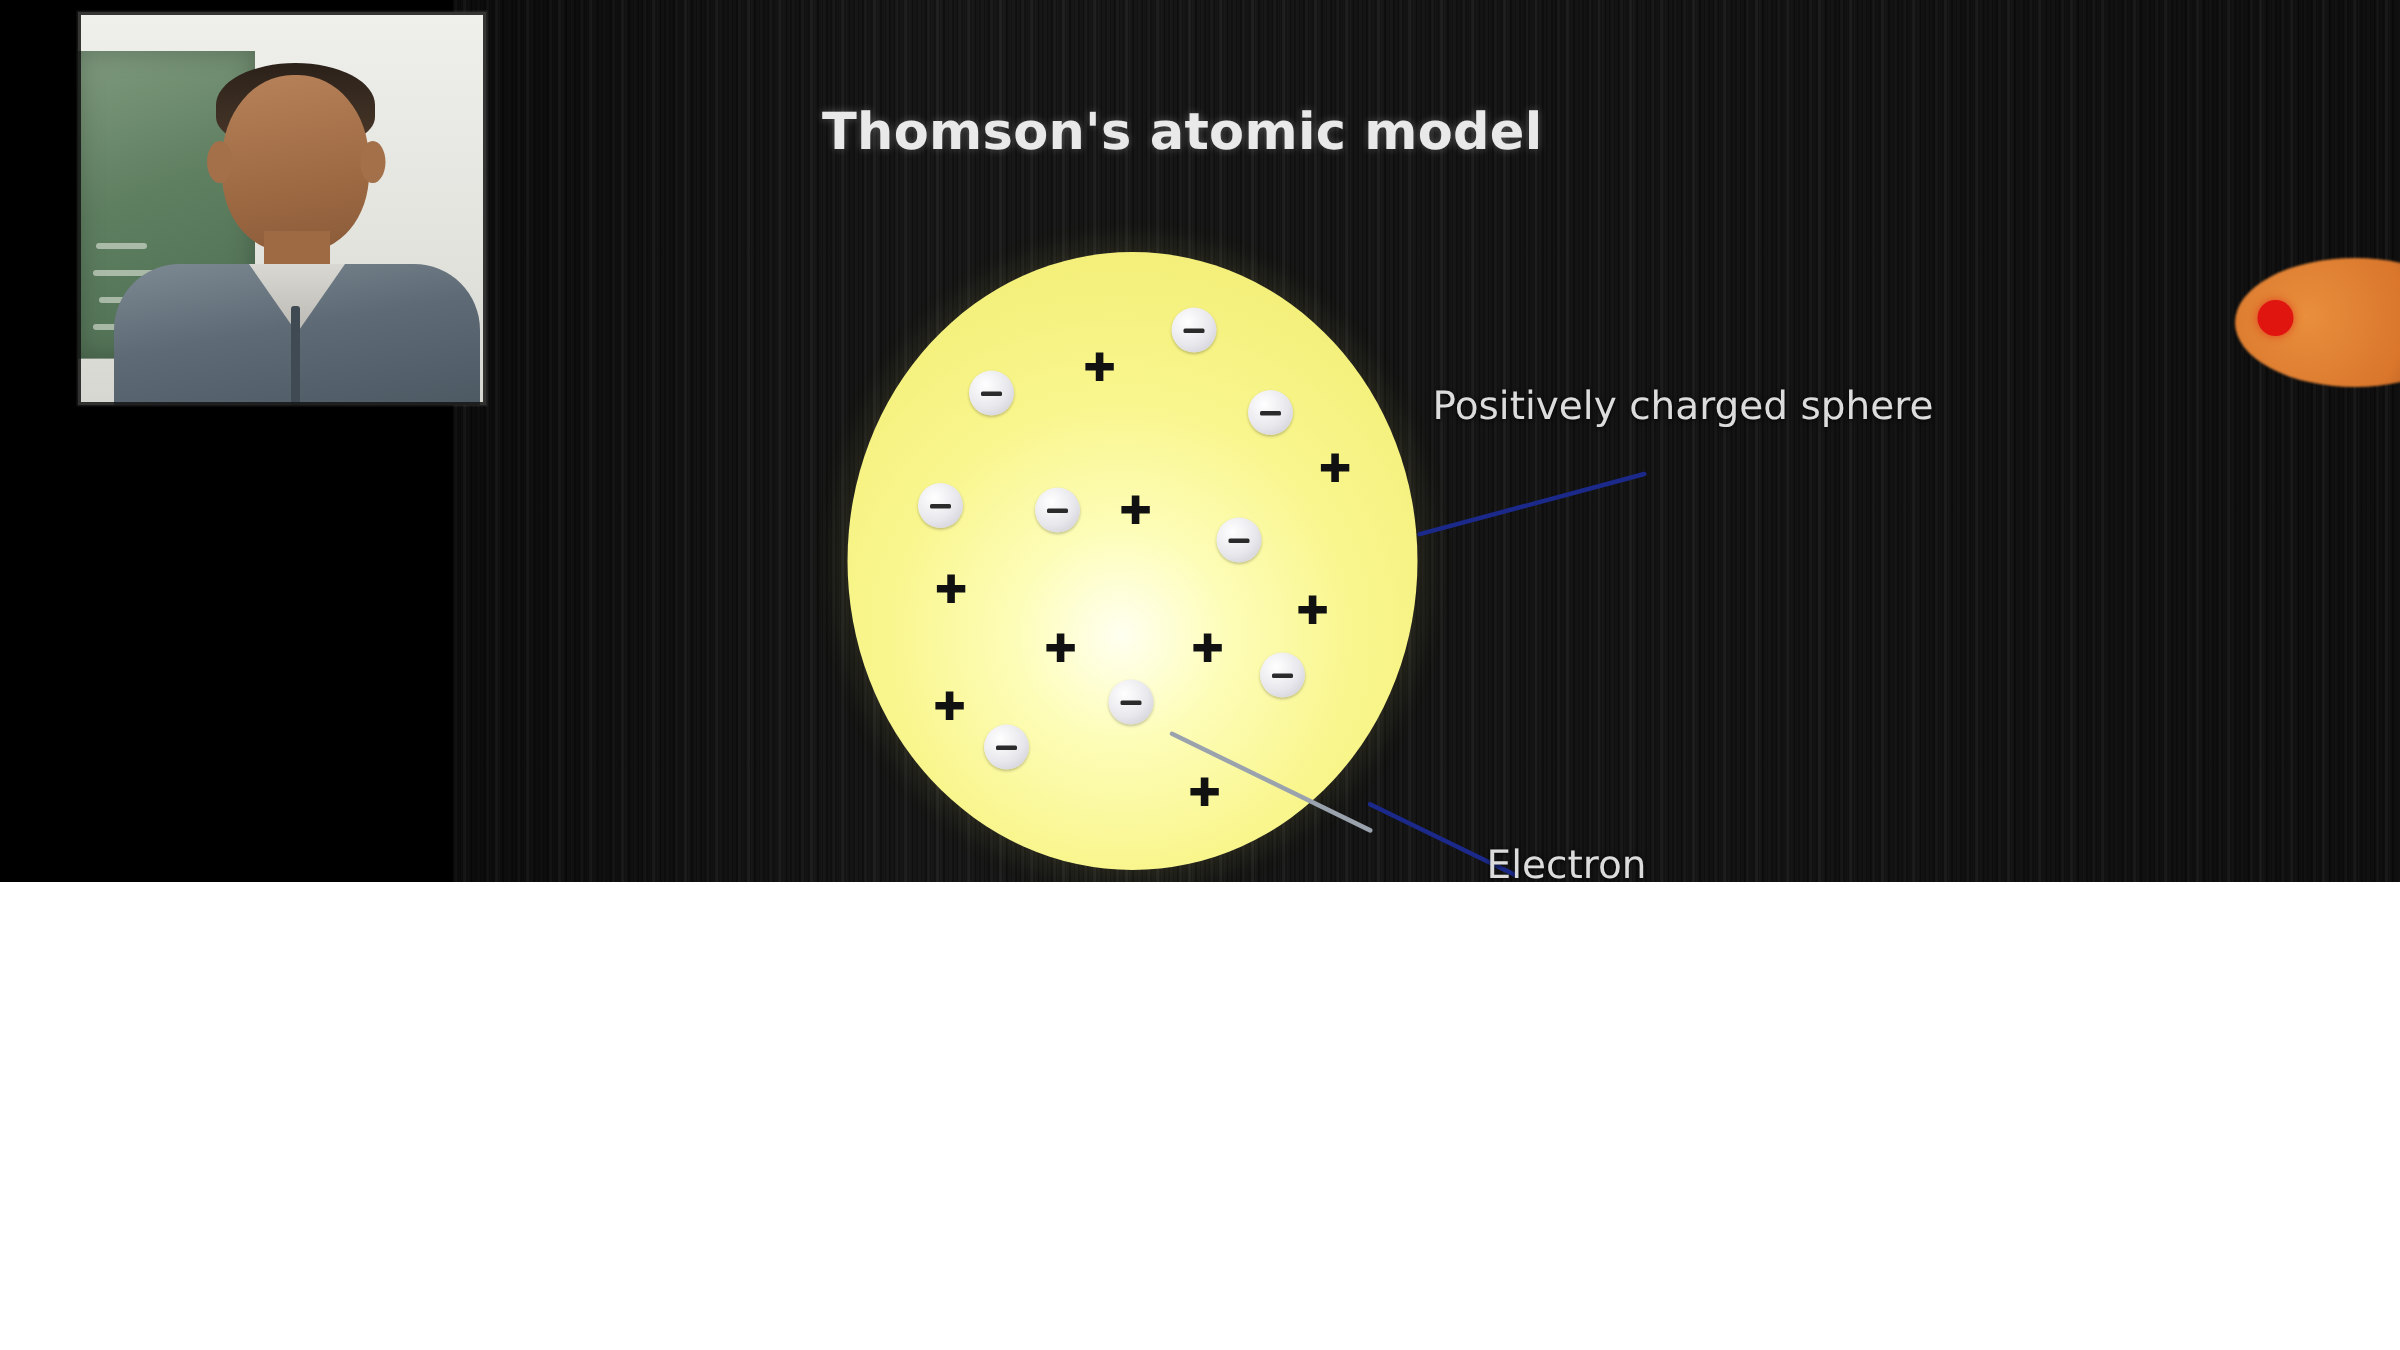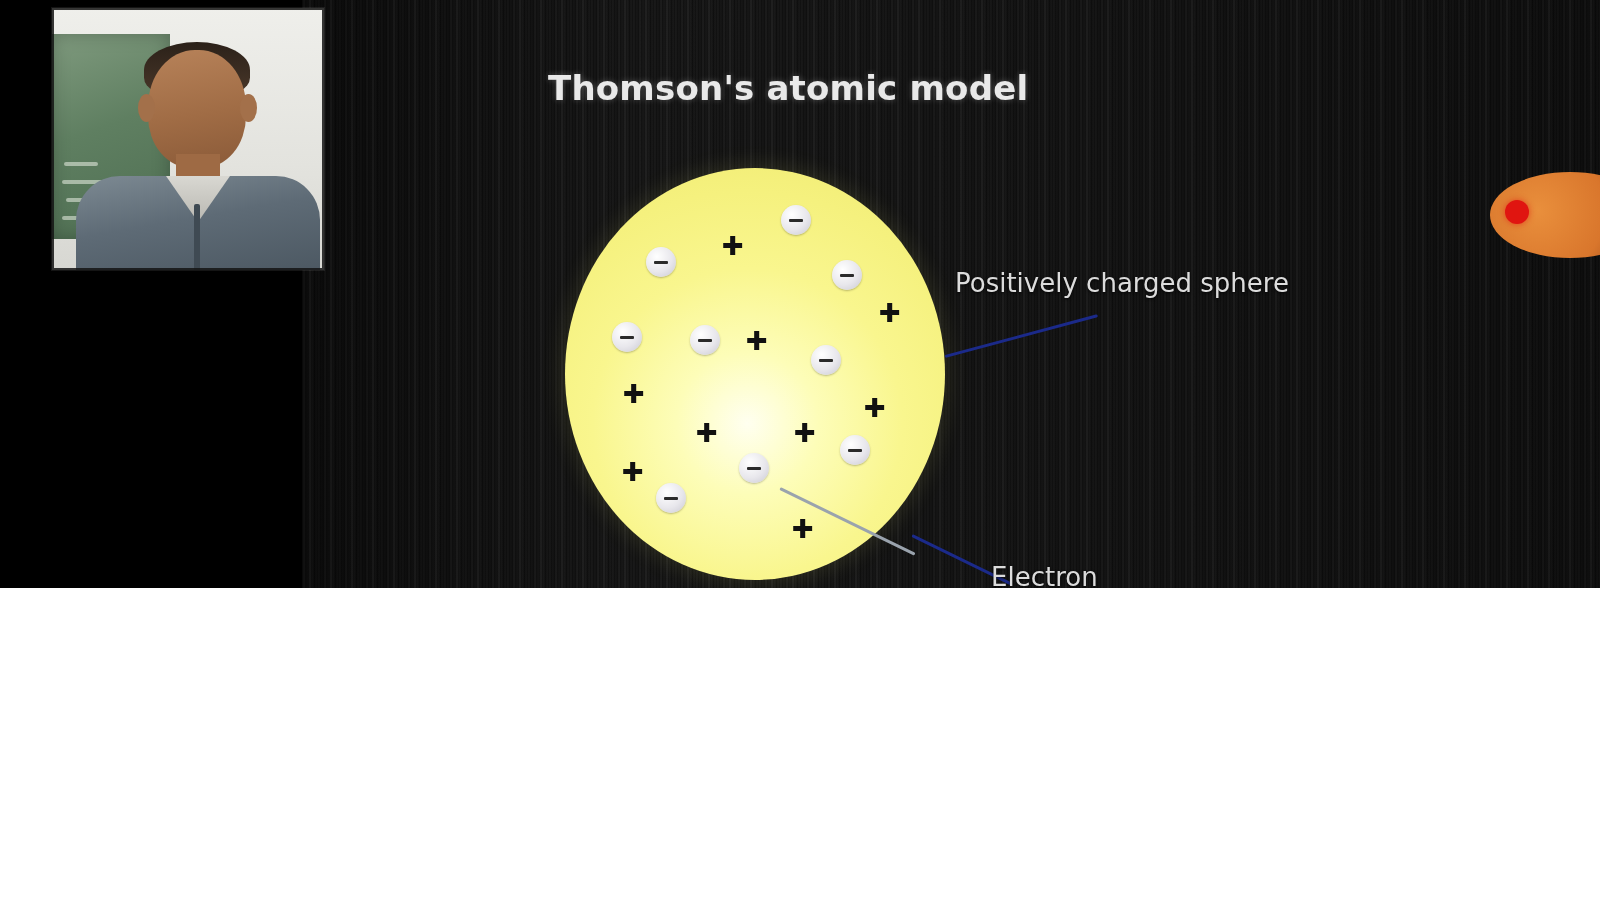--- a/index.html
+++ b/index.html
@@ -120,7 +120,7 @@
     <div class="leader" style="left:780px;top:487px;width:150px;background:#9aa3ad;transform:rotate(26deg);"></div>
     <div class="leader" style="left:912px;top:534px;width:110px;background:#1b2a8a;transform:rotate(26deg);"></div>
 
-    <div class="annot" style="left:955px;top:268px;">Positively charged sphere</div>
+    <div class="annot" style="left:955px;top:256px;">Positively charged sphere</div>
     <div class="annot" style="left:991px;top:562px;">Electron</div>
 
     <div id="edge-atom"></div>

